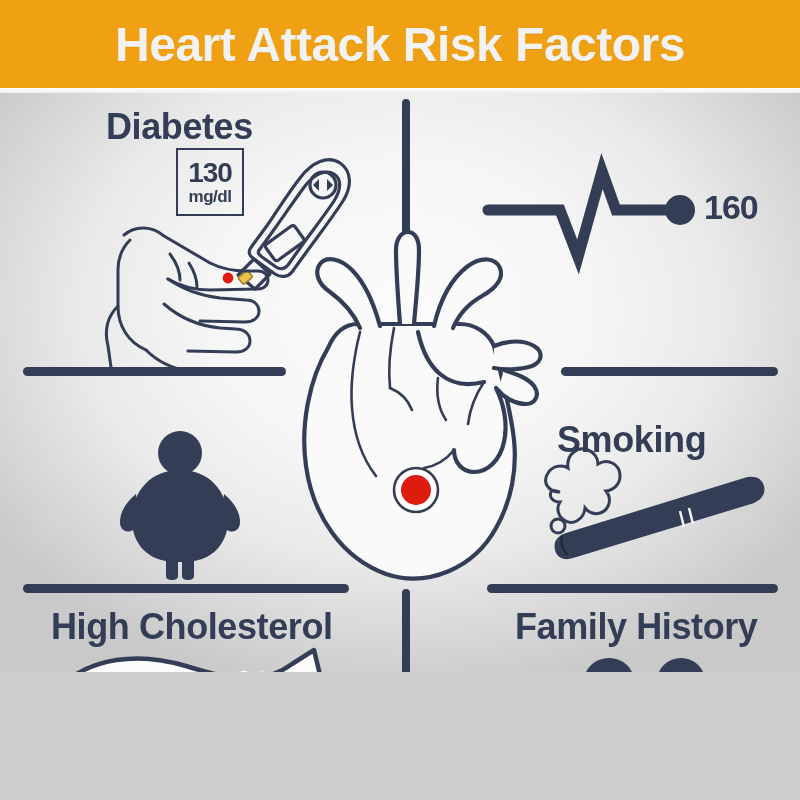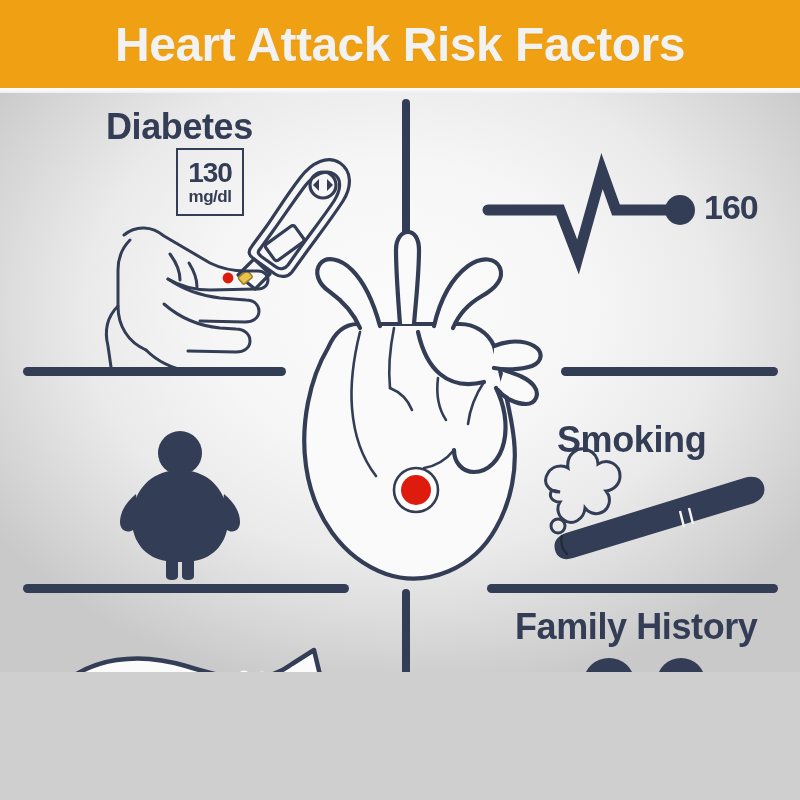--- a/index.html
+++ b/index.html
@@ -80,6 +80,7 @@
 
   <div class="label" style="left:106px;top:106px;">Diabetes</div>
   <div class="label" style="left:557px;top:388px;margin-top:31px;">Smoking</div>
+  <div class="label" style="left:51px;top:606px;">High Cholesterol</div>
   <div class="label" style="left:515px;top:606px;">Family History</div>
 
   <div class="art" style="left:60px;top:130px;width:320px;height:240px;">

